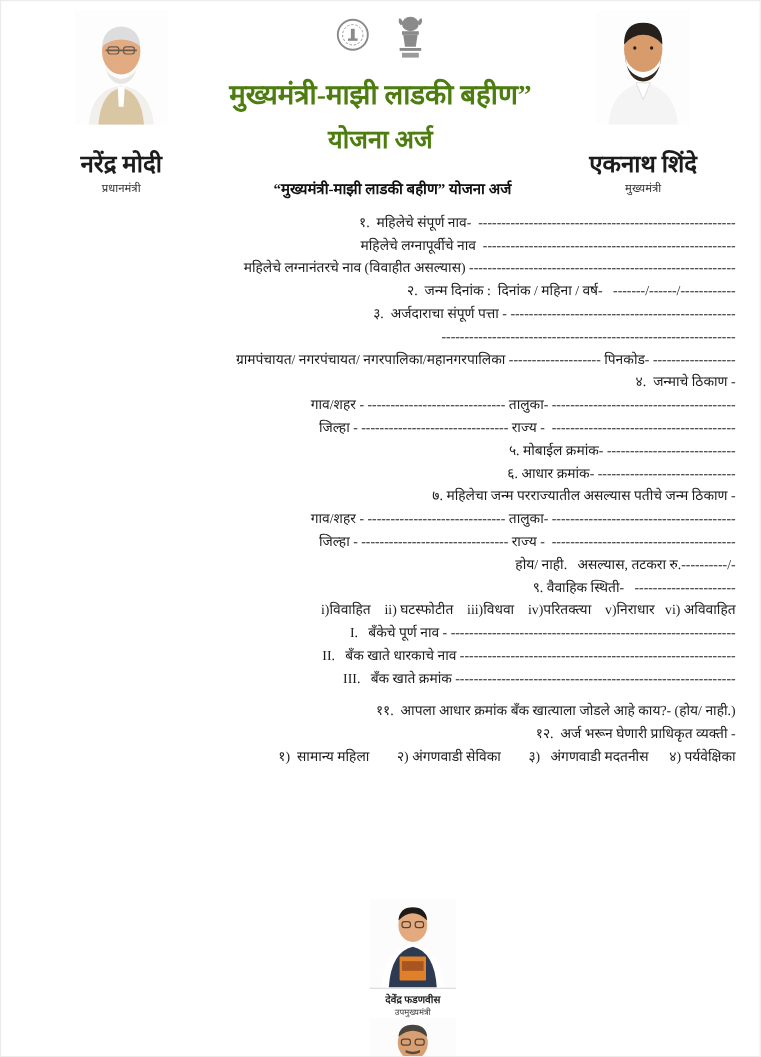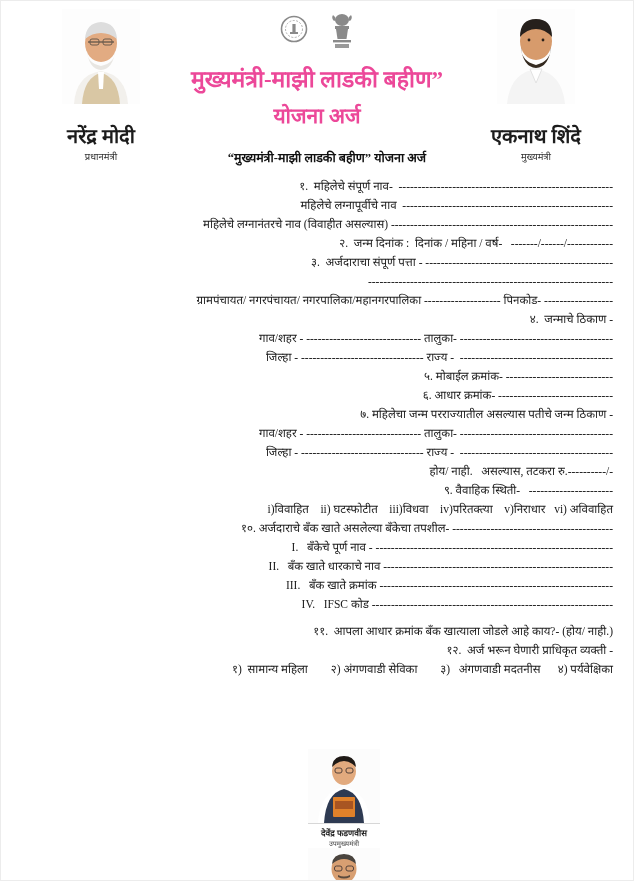--- a/index.html
+++ b/index.html
@@ -78,7 +78,7 @@
   </svg>
 </div>
 
-<div class="title-block" style="color: #ec4899;">
+<div class="title-block" style="color: #4d7c0f;">
   <div class="title-l1">मुख्यमंत्री-माझी लाडकी बहीण”</div>
   <div class="title-l2">योजना अर्ज</div>
 </div>

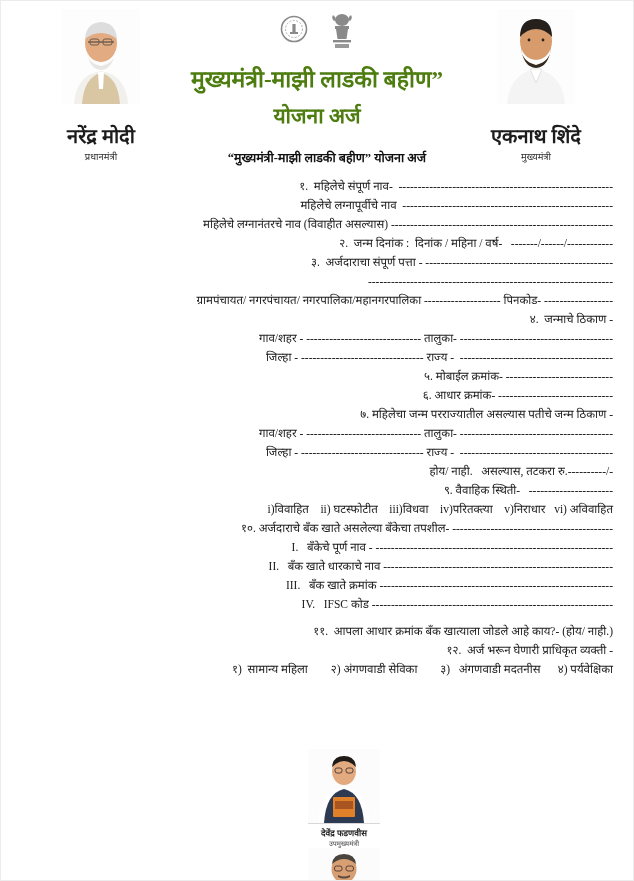--- a/index.html
+++ b/index.html
@@ -119,7 +119,6 @@
     <div class="fl i1">होय/ नाही.   असल्यास, तटकरा रु.----------/-</div>
     <div class="fl i0 gap">९. वैवाहिक स्थिती-   ----------------------</div>
     <div class="fl i1b">i)विवाहित    ii) घटस्फोटीत    iii)विधवा    iv)परितक्त्या    v)निराधार   vi) अविवाहित</div>
-    <div class="fl i0 gap">१०. अर्जदाराचे बँक खाते असलेल्या बँकेचा तपशील- ------------------------------------------</div>
     <div class="fl i3">I.   बँकेचे पूर्ण नाव - --------------------------------------------------------------</div>
     <div class="fl i3">II.   बँक खाते धारकाचे नाव ------------------------------------------------------------</div>
     <div class="fl i3">III.   बँक खाते क्रमांक -------------------------------------------------------------</div>

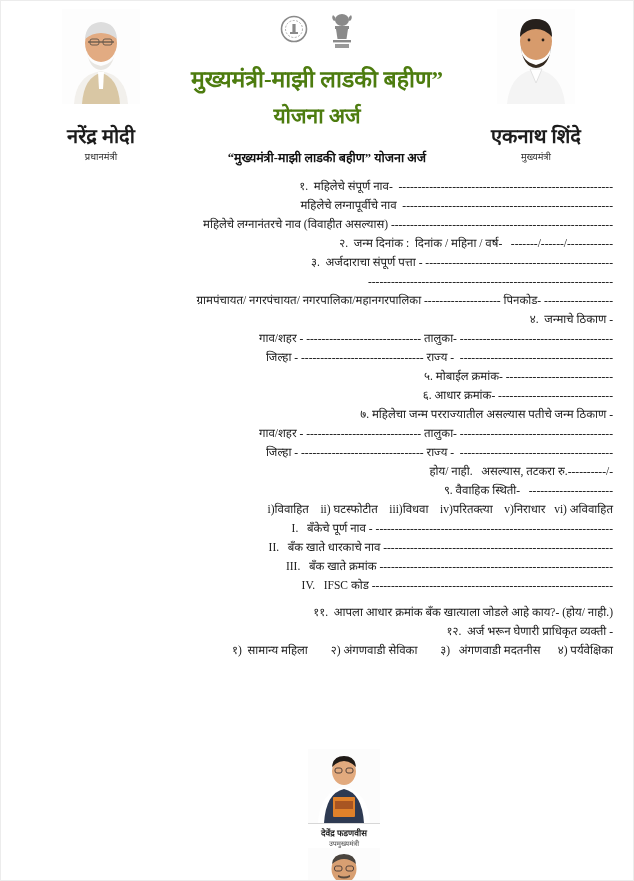--- a/index.html
+++ b/index.html
@@ -122,7 +122,6 @@
     <div class="fl i3">I.   बँकेचे पूर्ण नाव - --------------------------------------------------------------</div>
     <div class="fl i3">II.   बँक खाते धारकाचे नाव ------------------------------------------------------------</div>
     <div class="fl i3">III.   बँक खाते क्रमांक -------------------------------------------------------------</div>
-    <div class="fl i3">IV.   IFSC कोड ---------------------------------------------------------------</div>
     <div class="fl i0 gap2">११.  आपला आधार क्रमांक बँक खात्याला जोडले आहे काय?- (होय/ नाही.)</div>
     <div class="fl i0 gap">१२.  अर्ज भरून घेणारी प्राधिकृत व्यक्ती -</div>
     <div class="fl i1c">१)  सामान्य महिला        २) अंगणवाडी सेविका        ३)   अंगणवाडी मदतनीस      ४) पर्यवेक्षिका</div>

